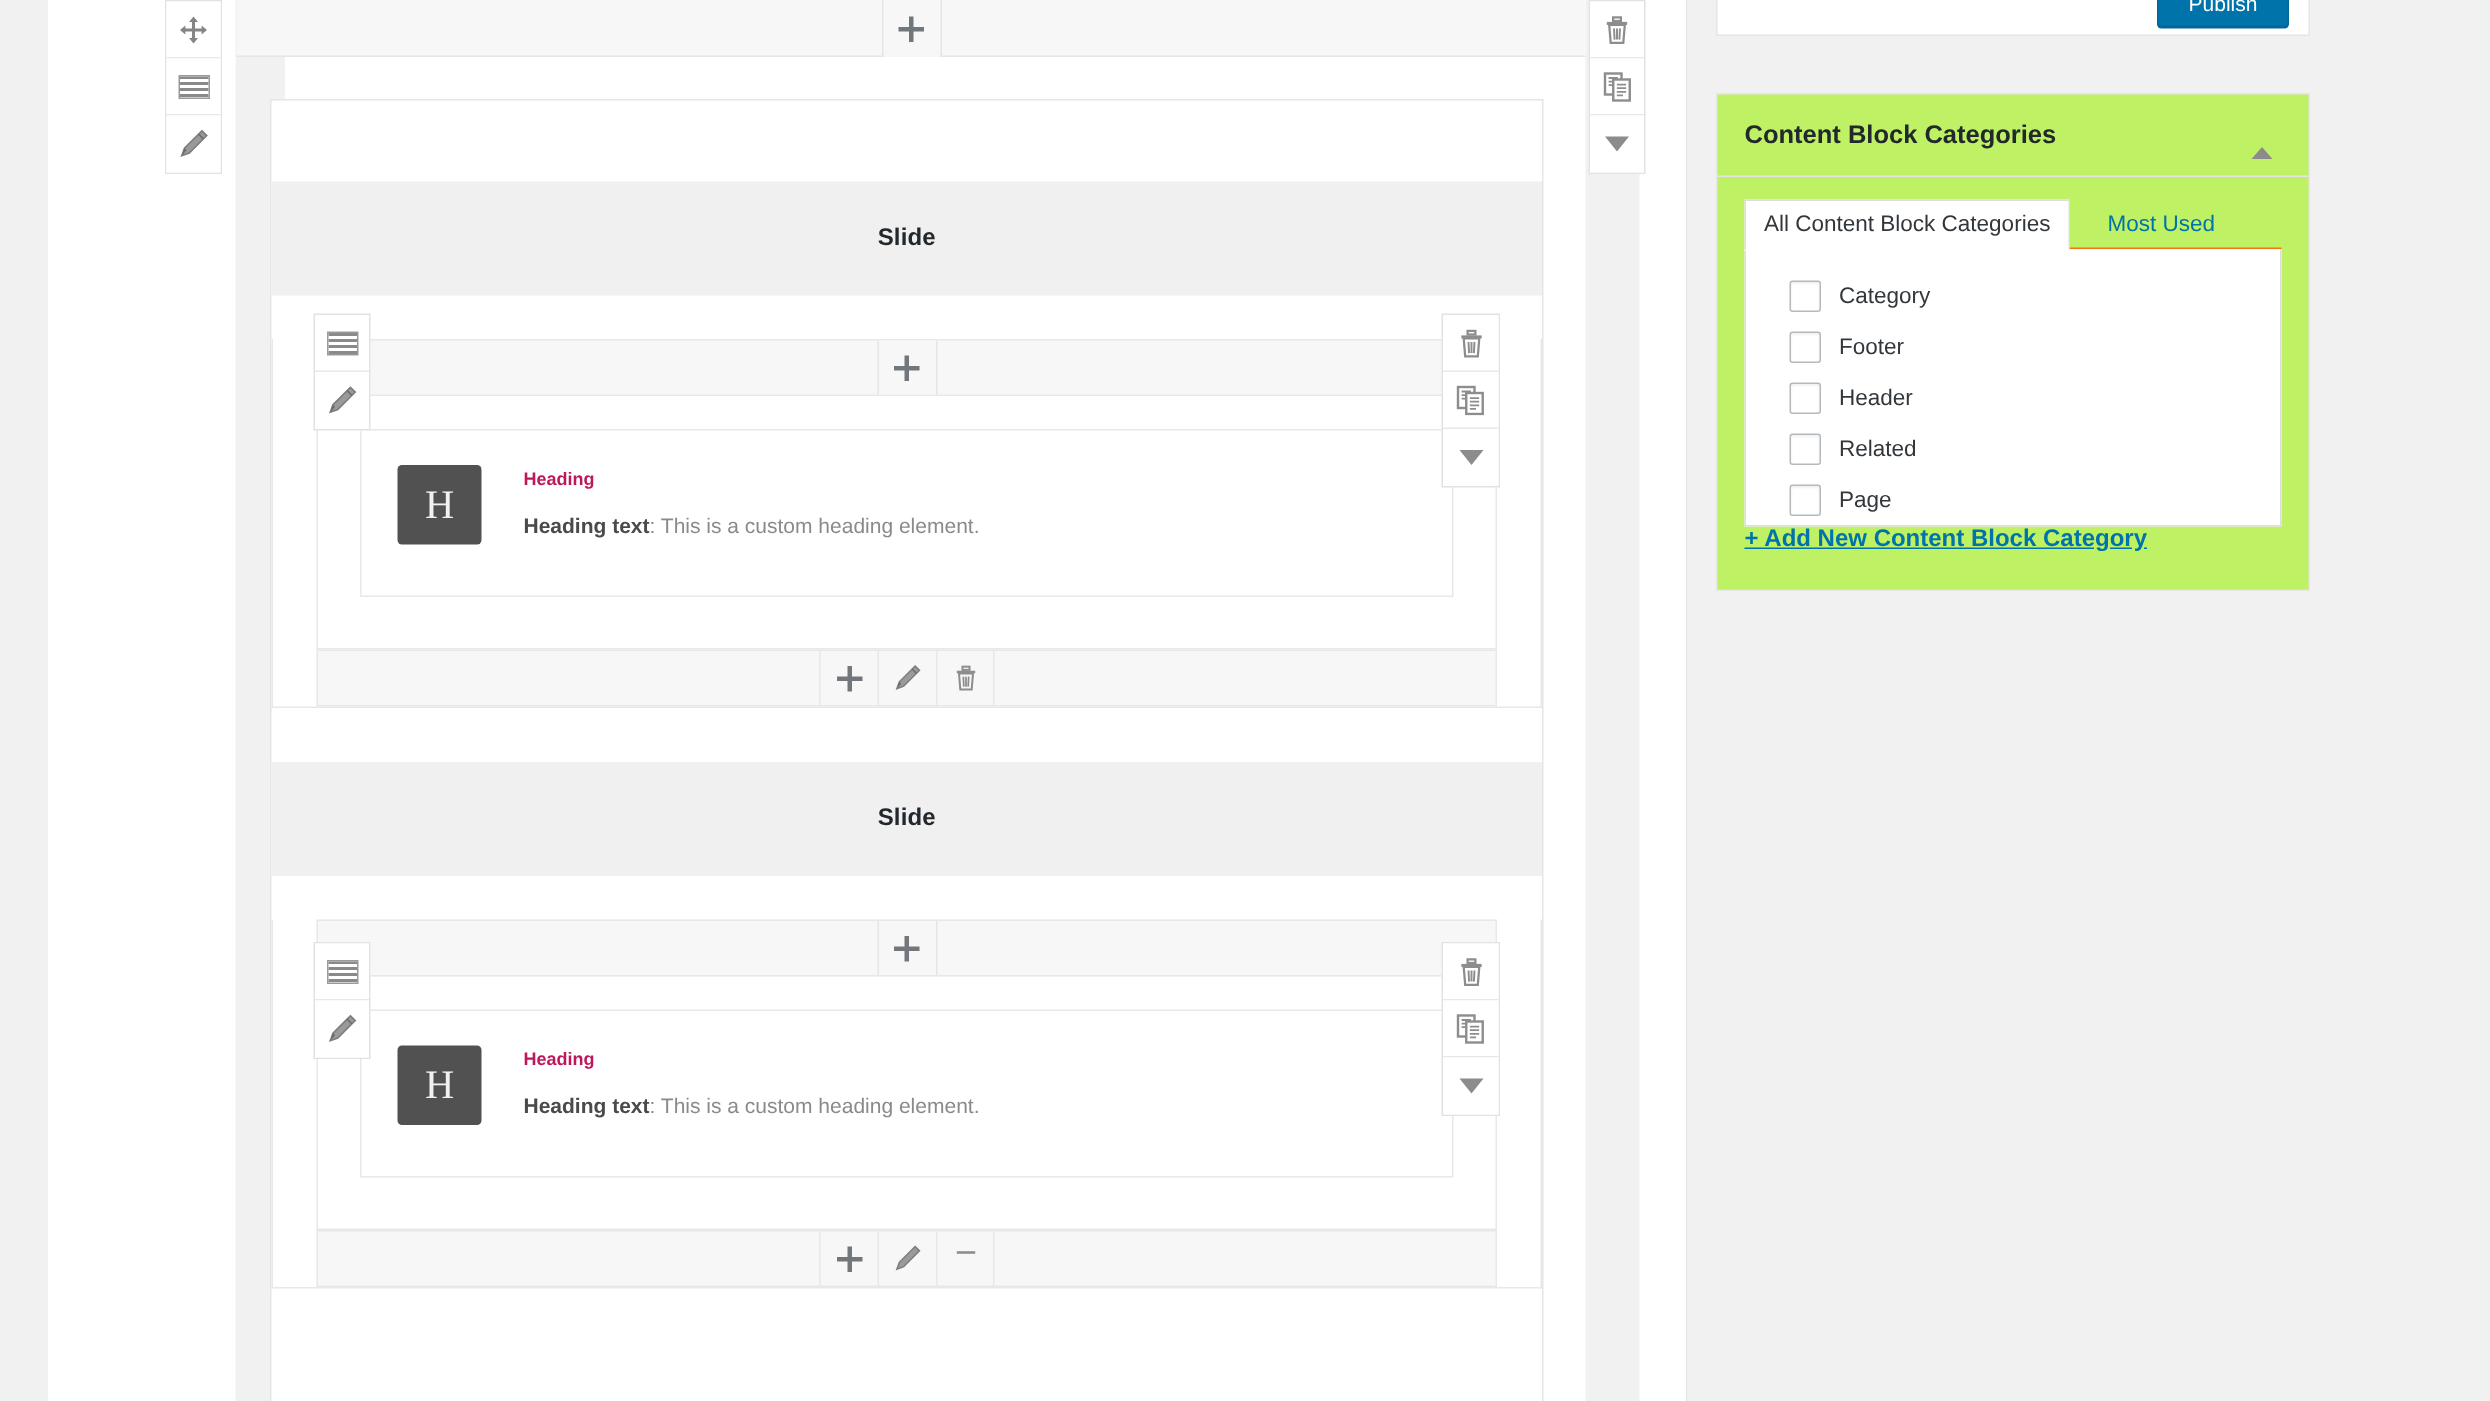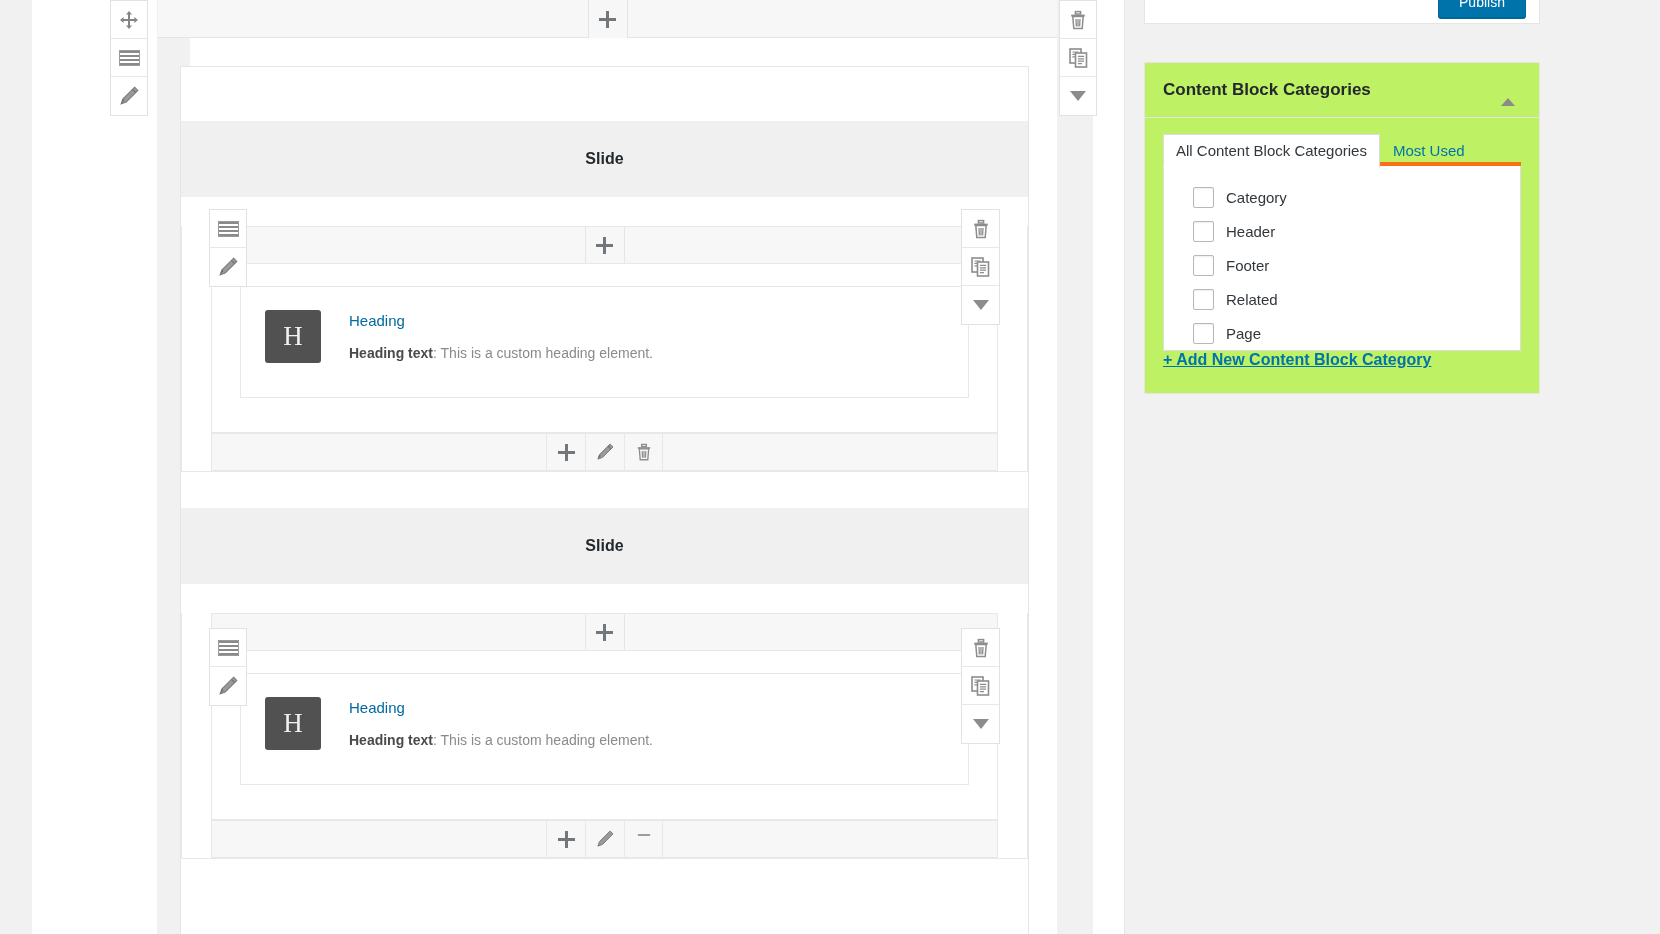--- a/index.html
+++ b/index.html
@@ -223,11 +223,12 @@
   .postbox-body { padding: 15px 18px 24px 18px; }
 
   .tabs {
-    display: flex; align-items: flex-start;
-    border-bottom: 4px solid #f97316;
+    display: flex; align-items: center;
+    border-bottom: 1px solid #f97316;
     margin-bottom: 0;
     position: relative;
     height: 33px;
+    gap: 12px;
   }
   .tab {
     font-size: 15px; padding: 5px 12px 6px 12px;

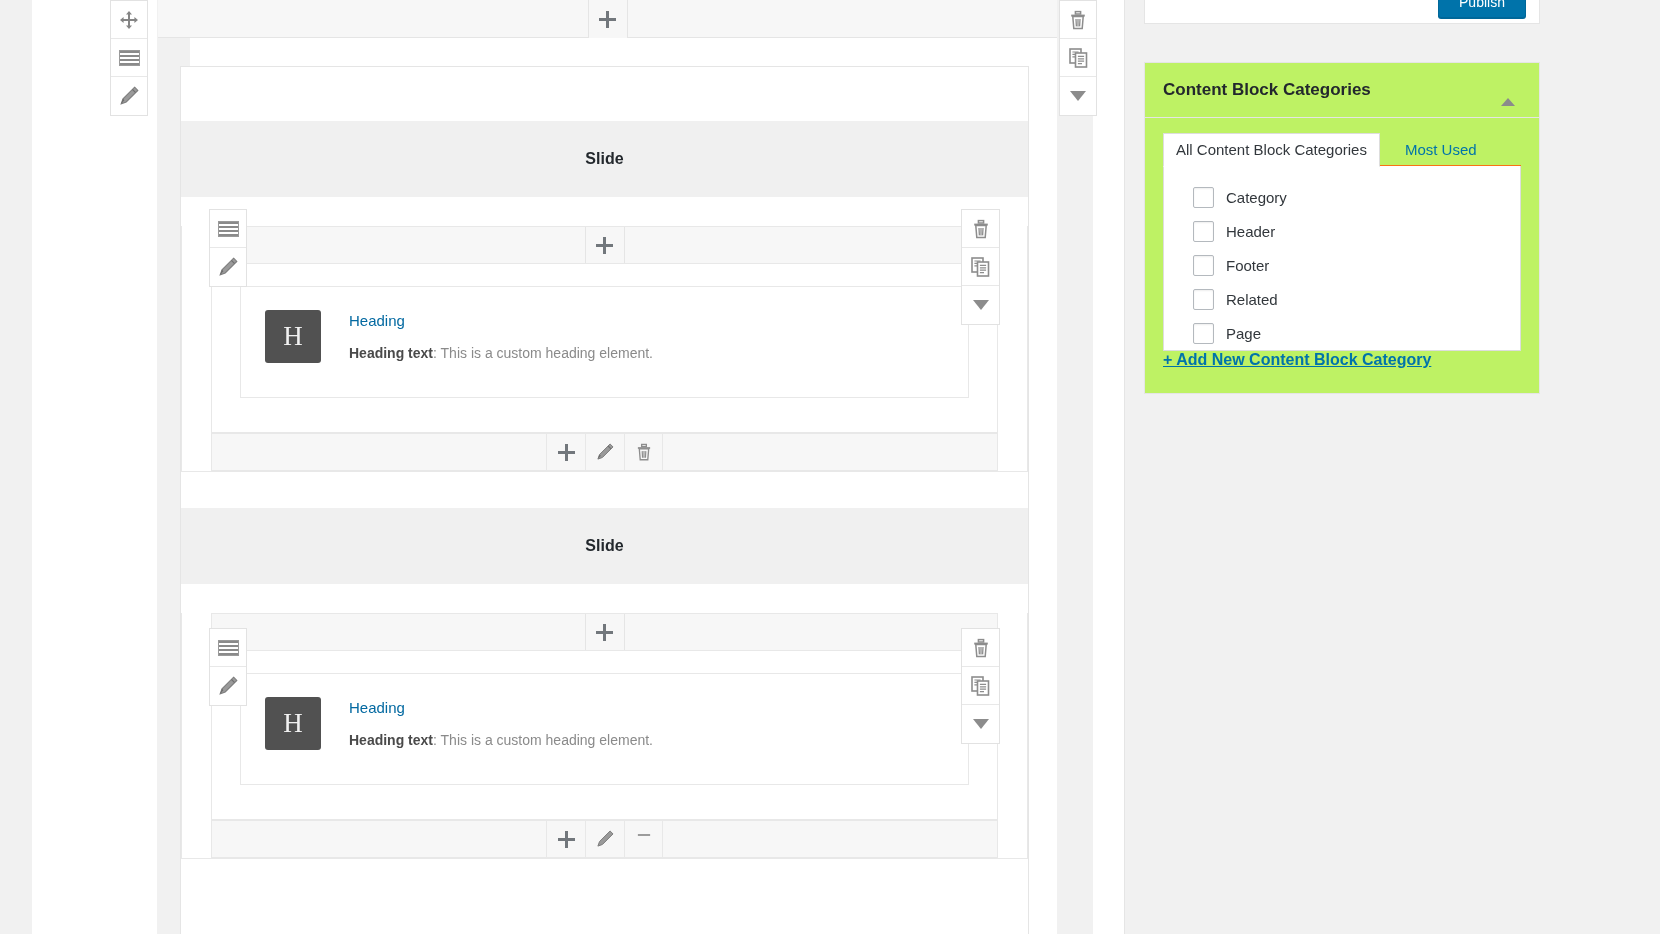--- a/index.html
+++ b/index.html
@@ -509,11 +509,11 @@
         </label>
         <label class="cl-item">
           <span class="cl-box"></span>
-          <span>Header</span>
+          <span>Footer</span>
         </label>
         <label class="cl-item">
           <span class="cl-box"></span>
-          <span>Footer</span>
+          <span>Header</span>
         </label>
         <label class="cl-item">
           <span class="cl-box"></span>

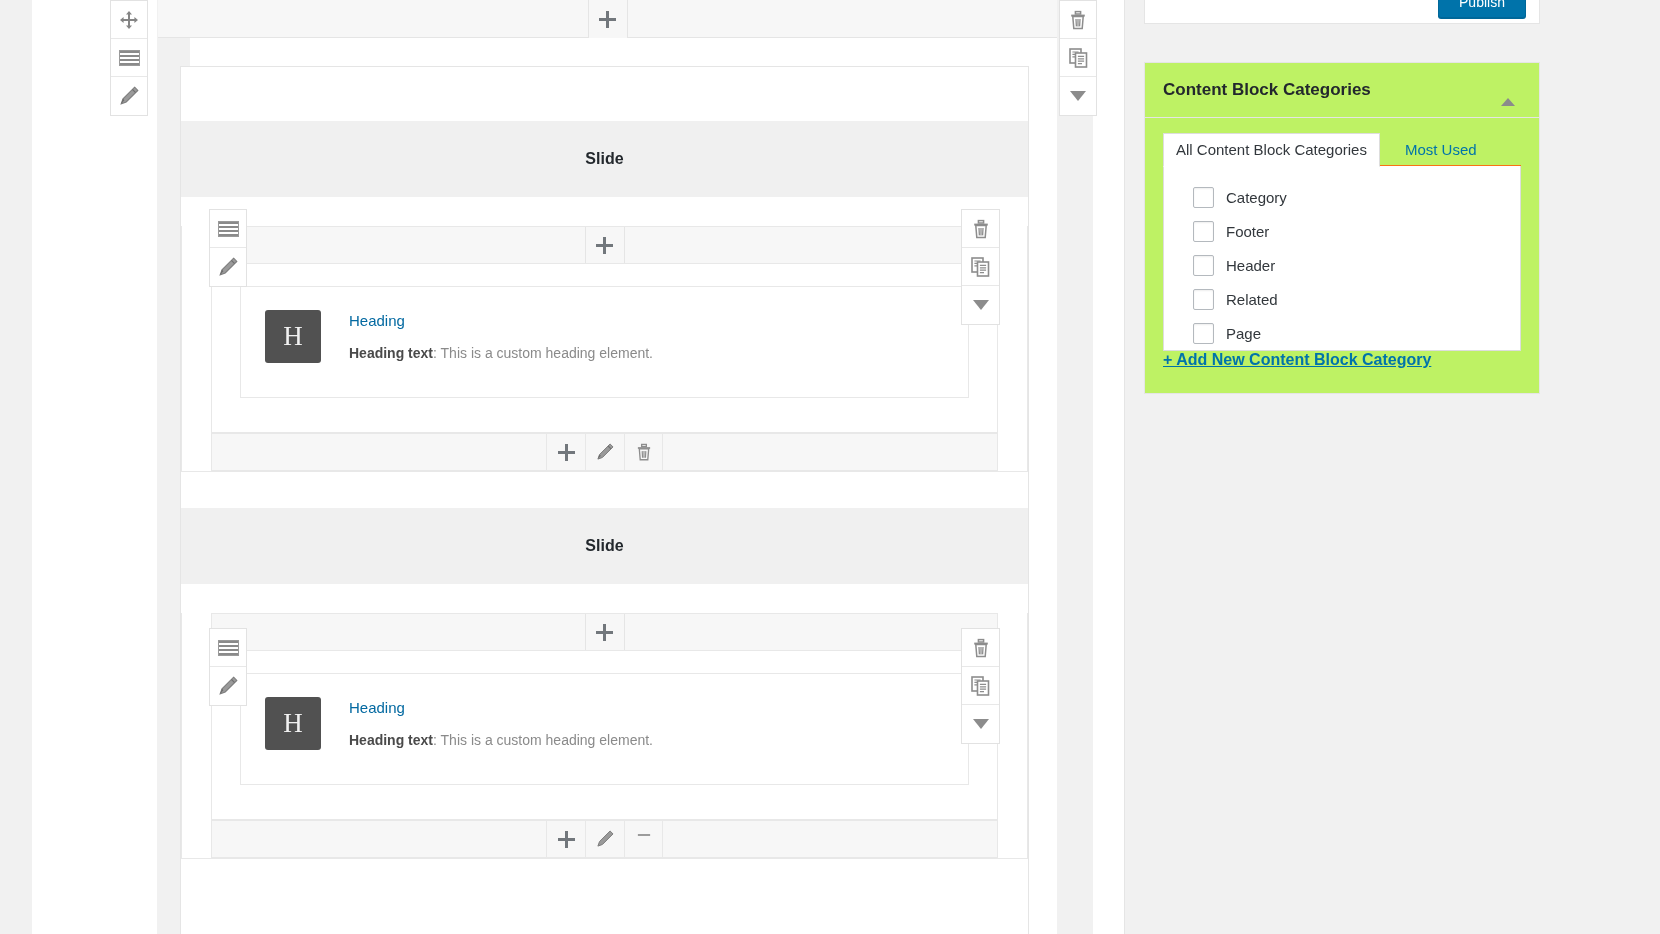--- a/index.html
+++ b/index.html
@@ -132,7 +132,7 @@
     margin-top: 2px;
   }
   .el-text { padding-top: 4px; }
-  .el-title { font-size: 15px; font-weight: normal; color: #0369a1; margin-bottom: 16px; }
+  .el-title { font-size: 12px; font-weight: bold; color: #be185d; margin-bottom: 16px; }
   .el-desc  { font-size: 14px; color: #8a8a8a; }
   .el-desc b { color: #4a4a4a; }
 

